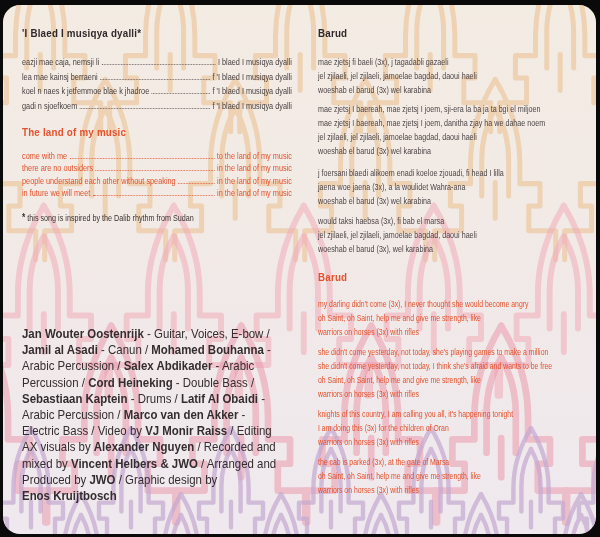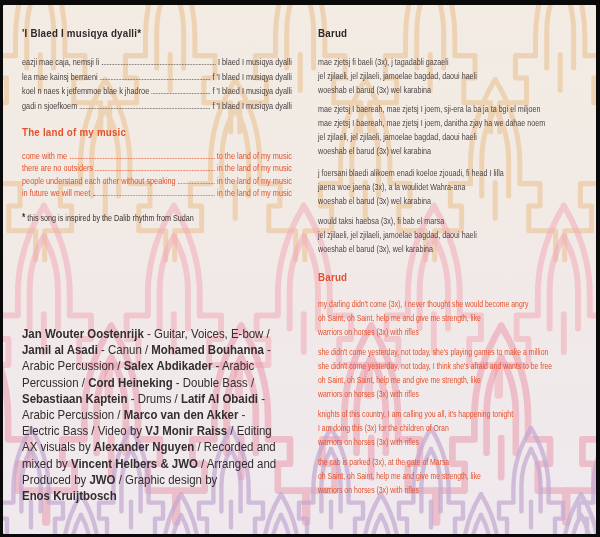--- a/index.html
+++ b/index.html
@@ -11,7 +11,7 @@
   .page {
     position:absolute; left:3px; top:5px; right:4px; bottom:3px;
     background:linear-gradient(180deg,#f3ece3 0%, #f2eae5 38%, #f1e9e9 62%, #efe9ef 100%);
-    border-radius:1px; overflow:hidden;
+    border-radius:17px; overflow:hidden;
   }
   svg.pattern { position:absolute; left:0; top:0; z-index:1; }
   .content { position:absolute; inset:0; z-index:2; }

